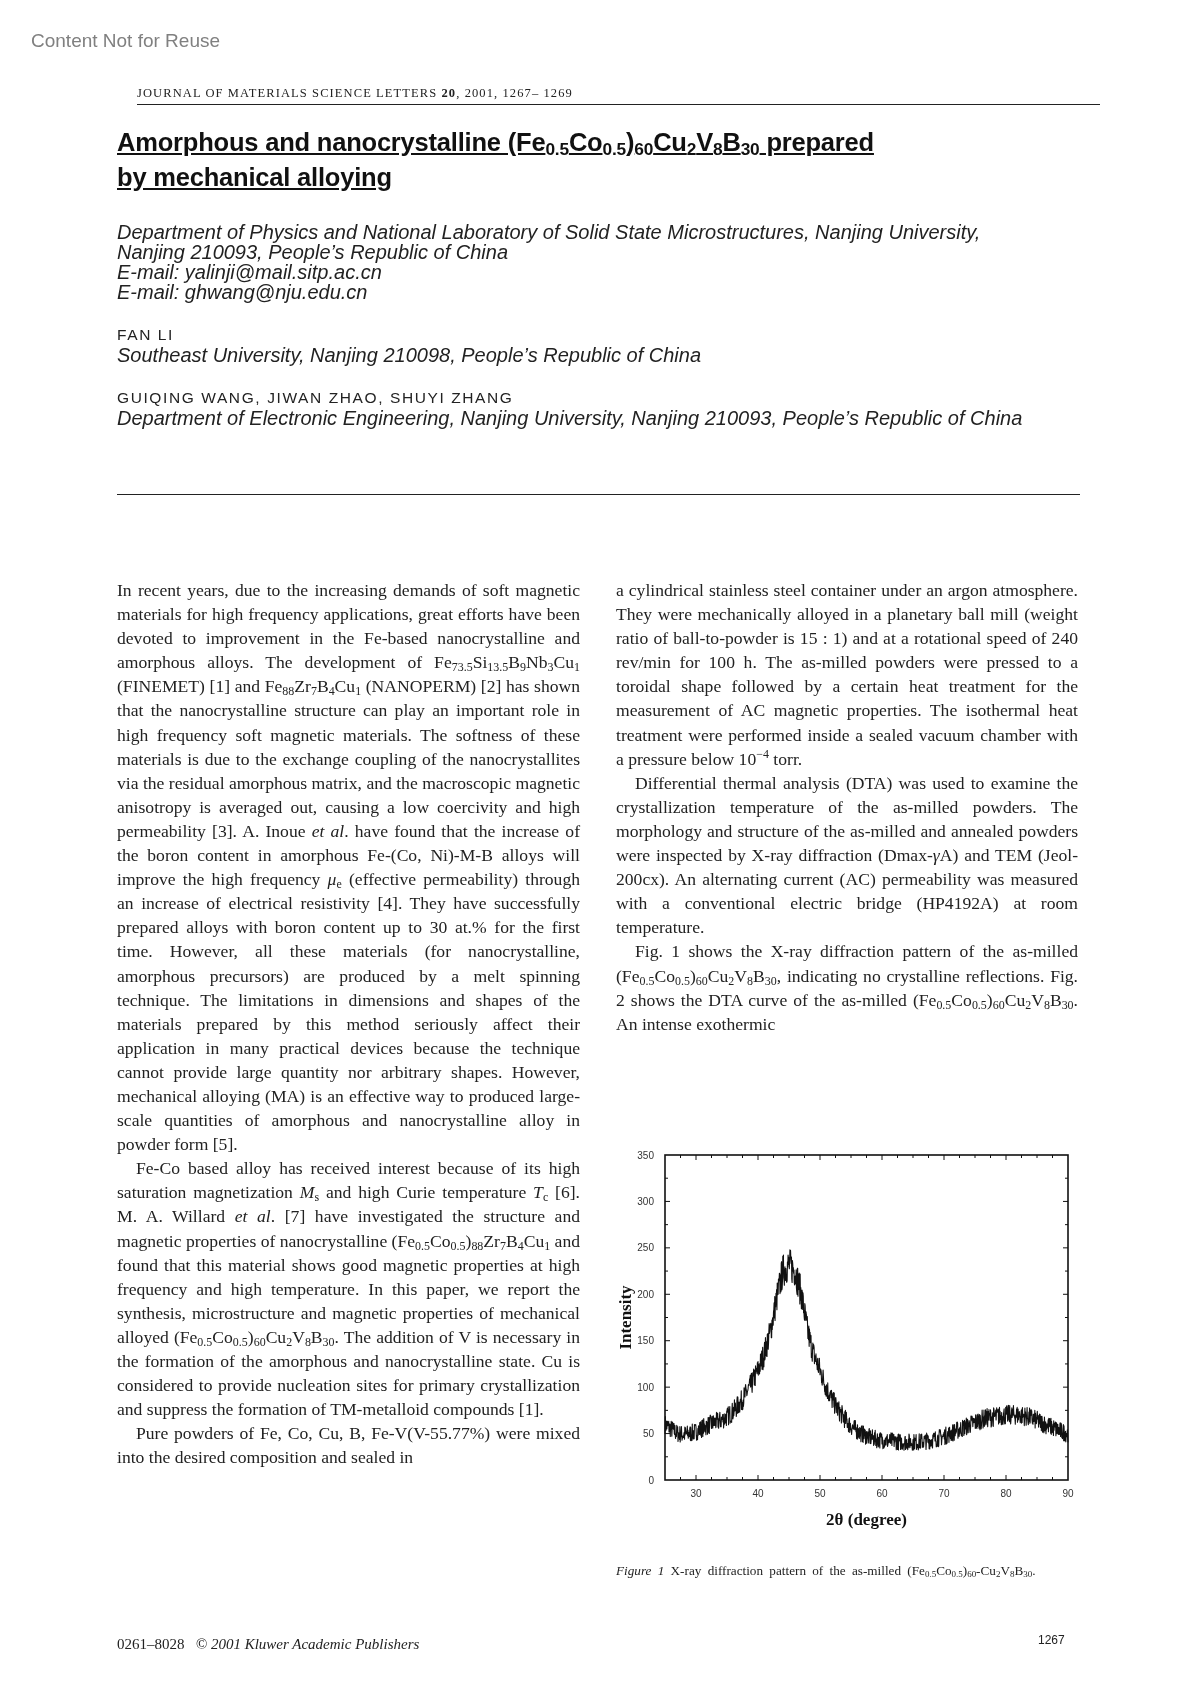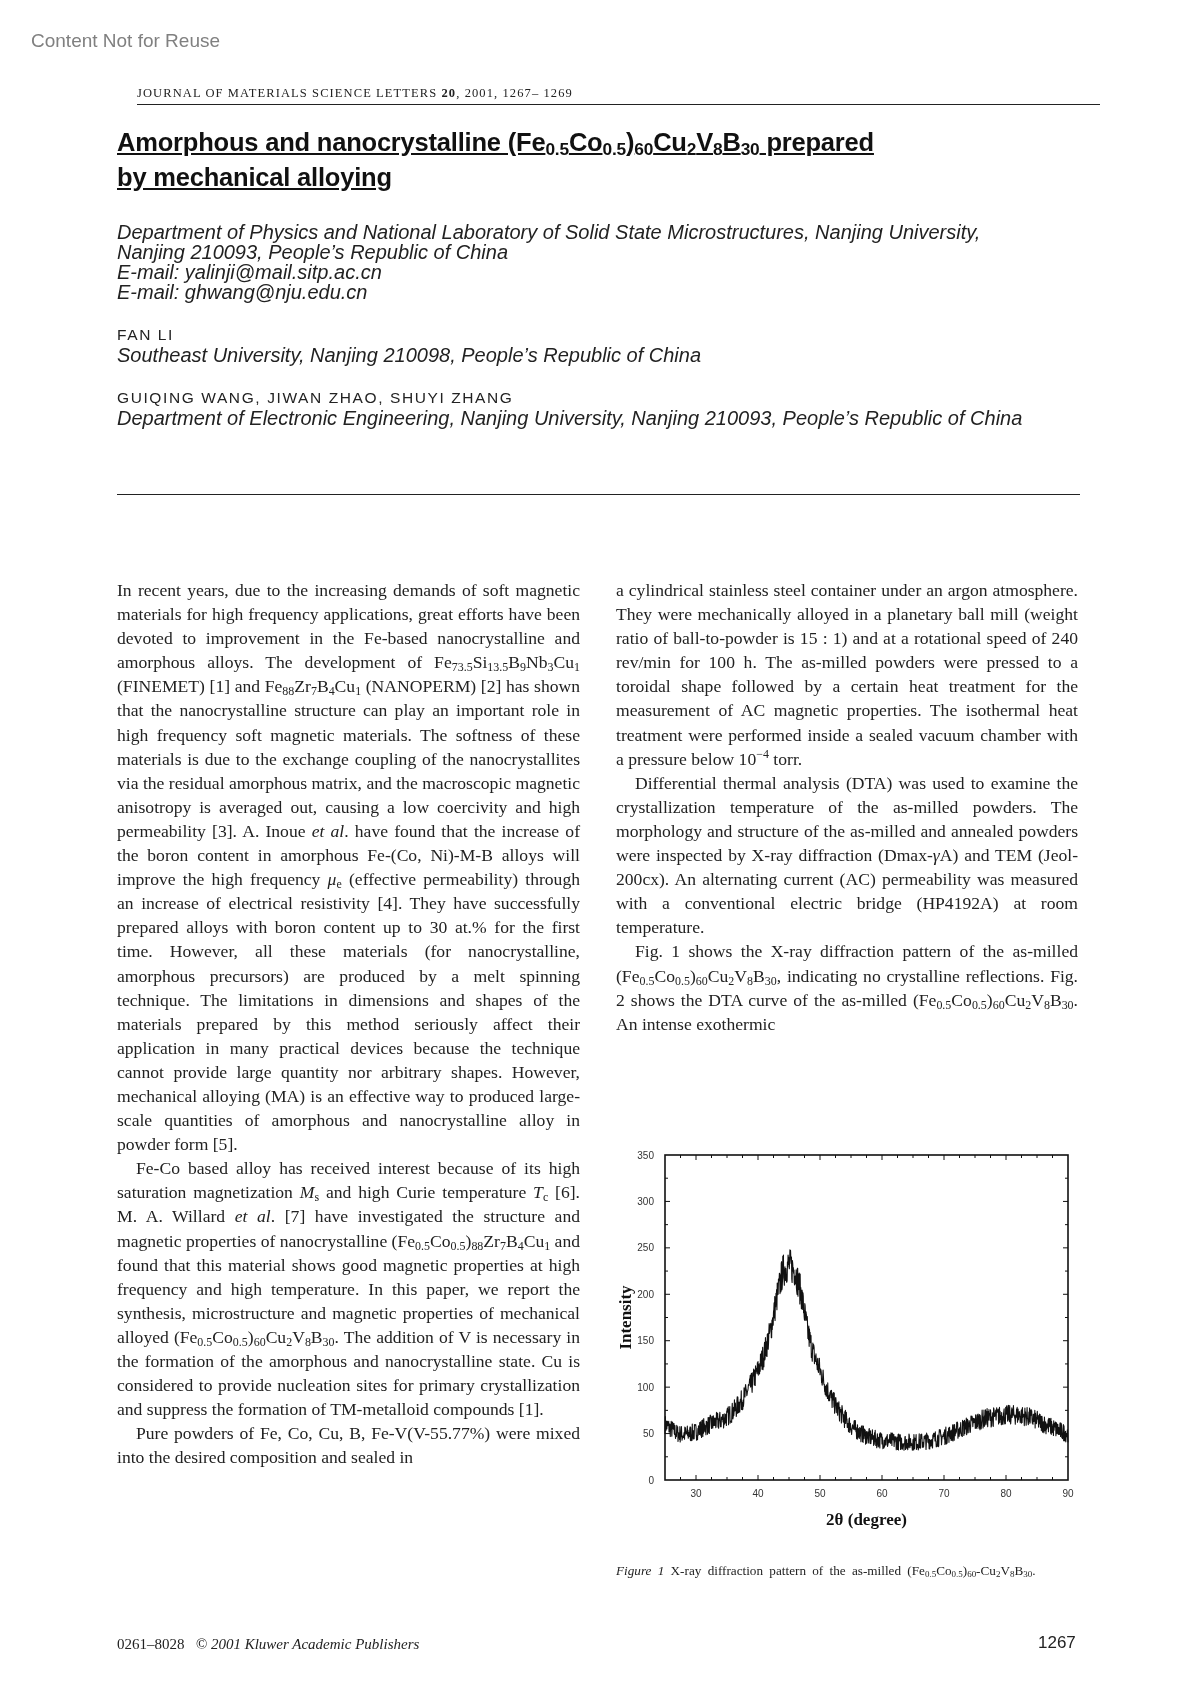--- a/index.html
+++ b/index.html
@@ -27,7 +27,7 @@
   .caption i { font-style:italic; }
   .footer-left { position:absolute; left:117px; top:1636px; font-family:"Liberation Serif", serif; font-size:15px; color:#222; }
   .footer-left i { font-style:italic;text-align:center; }
-  .footer-right { position:absolute; left:1038px; top:1633px; font-family:"Liberation Sans", sans-serif; font-size:17px; color:#222; }
+  .footer-right { position:absolute; left:1038px; top:1633px; font-family:"Liberation Sans", sans-serif; font-size:12px; color:#222; }
 </style>
 </head>
 <body>

